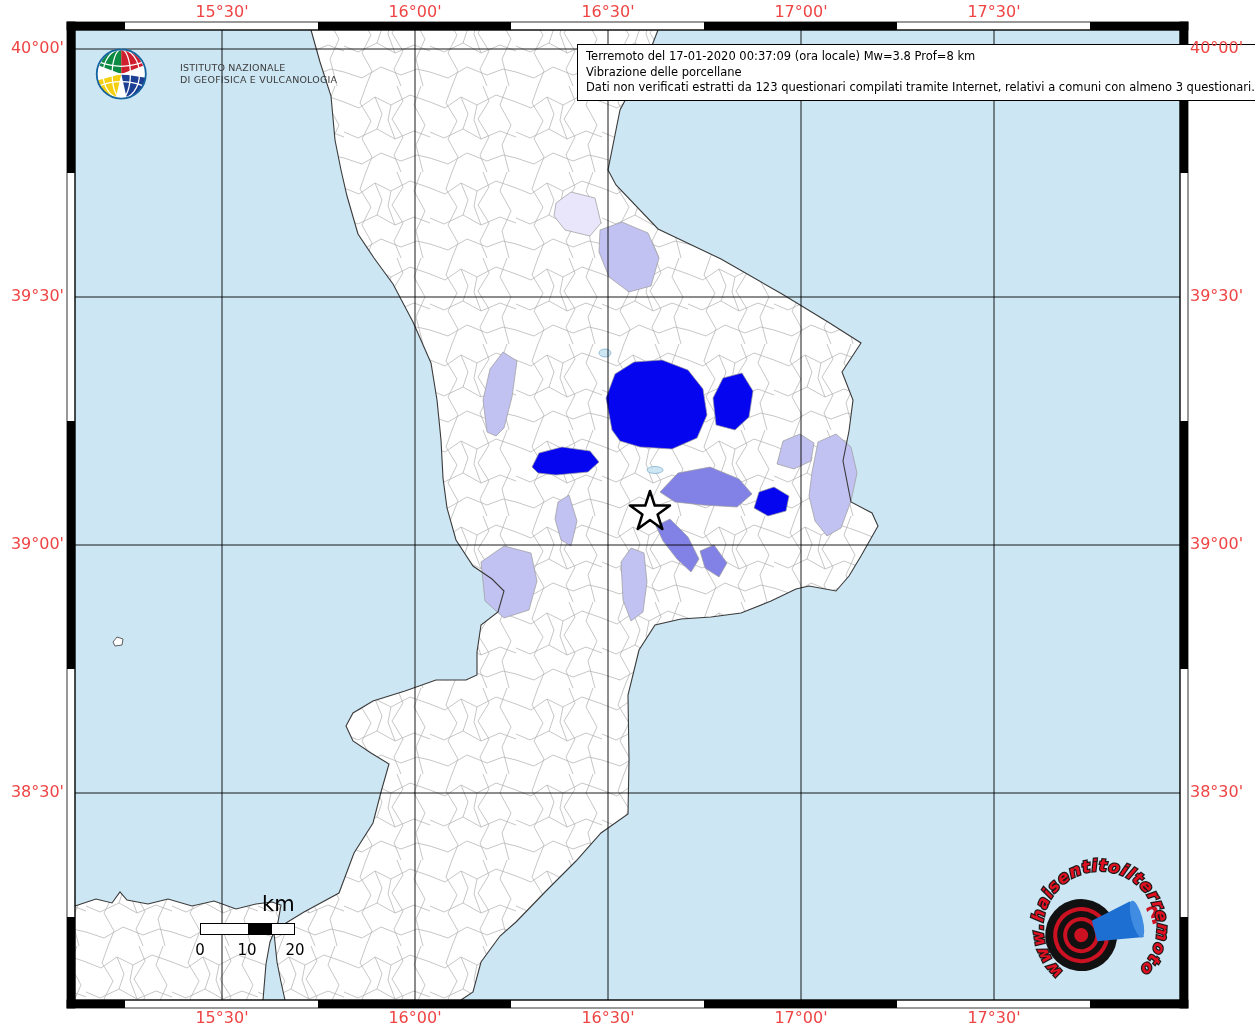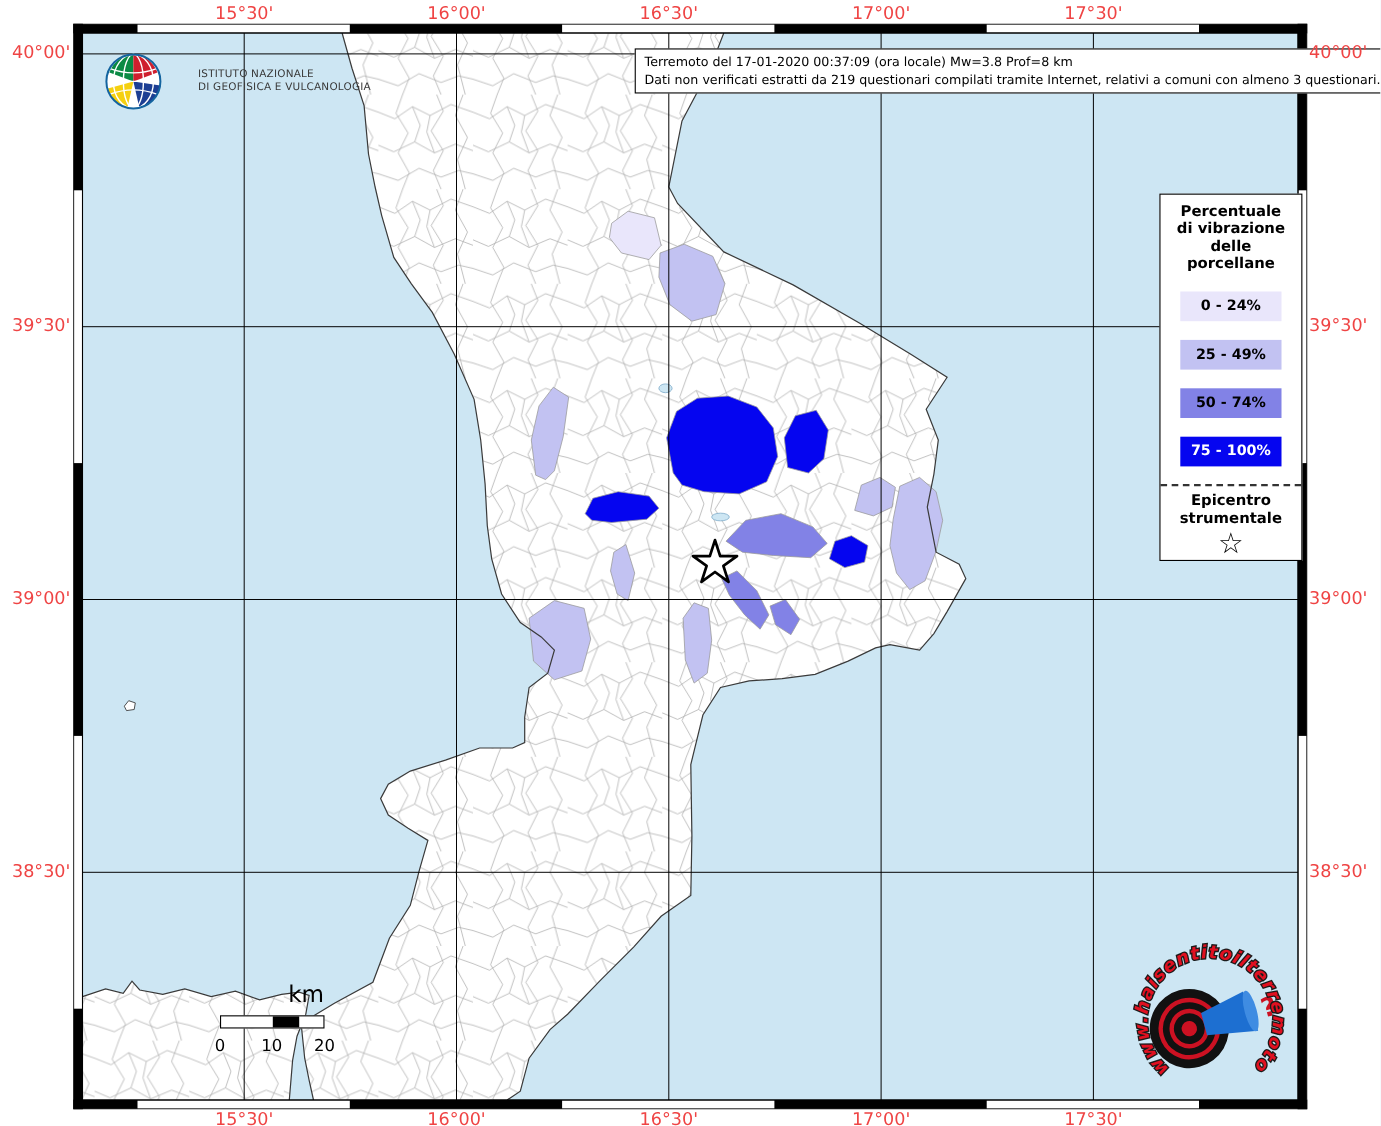--- a/index.html
+++ b/index.html
@@ -137,6 +137,7 @@
 
   <div class="title-box">
     <div>Terremoto del 17-01-2020 00:37:09 (ora locale) Mw=3.8 Prof=8 km</div>
+    <div>Vibrazione delle porcellane</div>
     <div>Dati non verificati estratti da 219 questionari compilati tramite Internet, relativi a comuni con almeno 3 questionari.</div>
   </div>
 

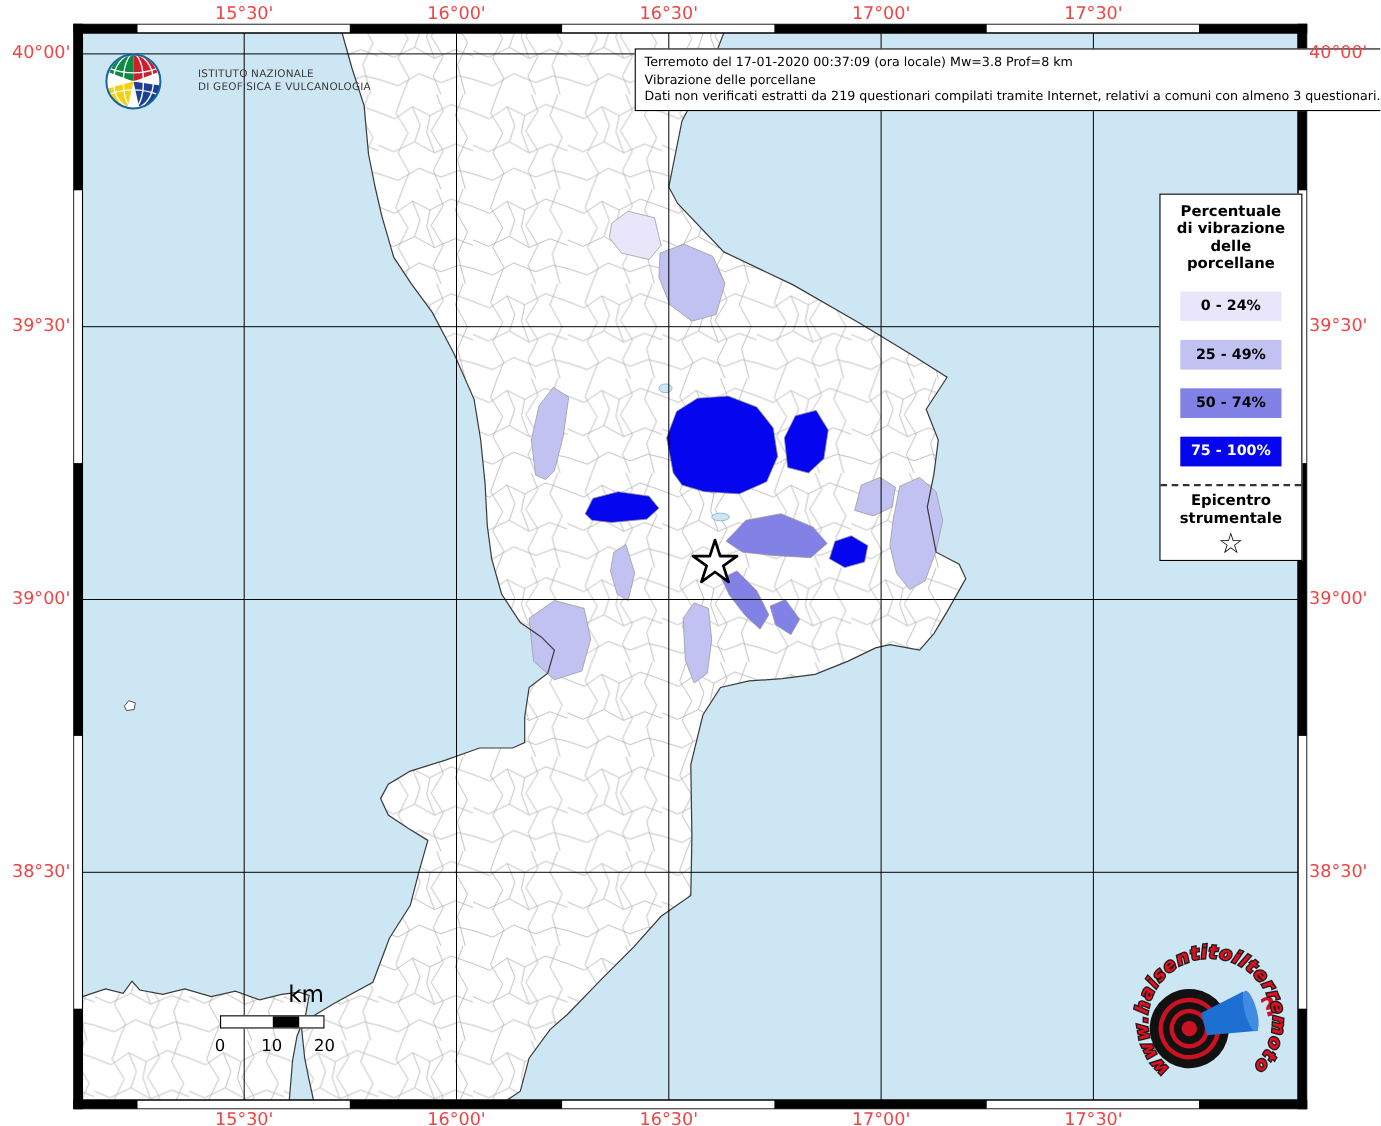--- a/index.html
+++ b/index.html
@@ -138,7 +138,7 @@
   <div class="title-box">
     <div>Terremoto del 17-01-2020 00:37:09 (ora locale) Mw=3.8 Prof=8 km</div>
     <div>Vibrazione delle porcellane</div>
-    <div>Dati non verificati estratti da 219 questionari compilati tramite Internet, relativi a comuni con almeno 3 questionari.</div>
+    <div>Dati non verificati estratti da 123 questionari compilati tramite Internet, relativi a comuni con almeno 3 questionari.</div>
   </div>
 
   <div class="legend">

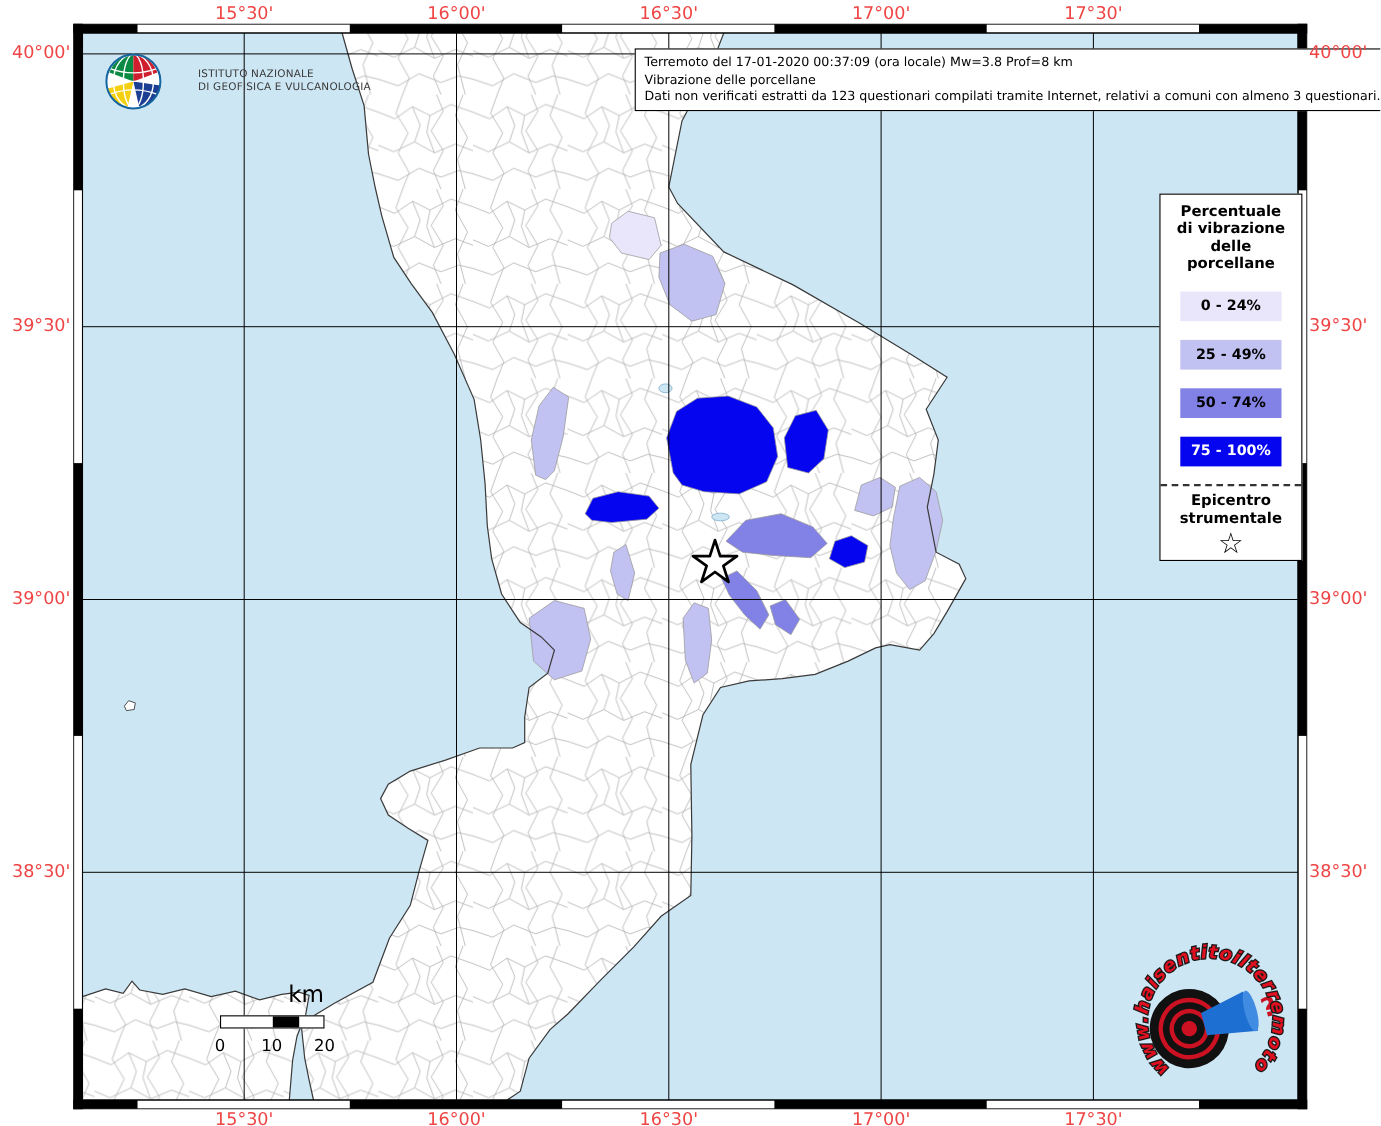--- a/index.html
+++ b/index.html
@@ -141,20 +141,6 @@
     <div>Dati non verificati estratti da 123 questionari compilati tramite Internet, relativi a comuni con almeno 3 questionari.</div>
   </div>
 
-  <div class="legend">
-    <div class="legend-title">Percentuale
-di vibrazione
-delle
-porcellane</div>
-    <div class="swatch sw0">0 - 24%</div>
-    <div class="swatch sw1">25 - 49%</div>
-    <div class="swatch sw2">50 - 74%</div>
-    <div class="swatch sw3">75 - 100%</div>
-    <div class="legend-sep"></div>
-    <div class="legend-epi">Epicentro
-strumentale</div>
-    <div class="legend-star">☆</div>
-  </div>
 
   <div class="ingv">
     <svg width="60" height="60" viewBox="0 0 66 66">

